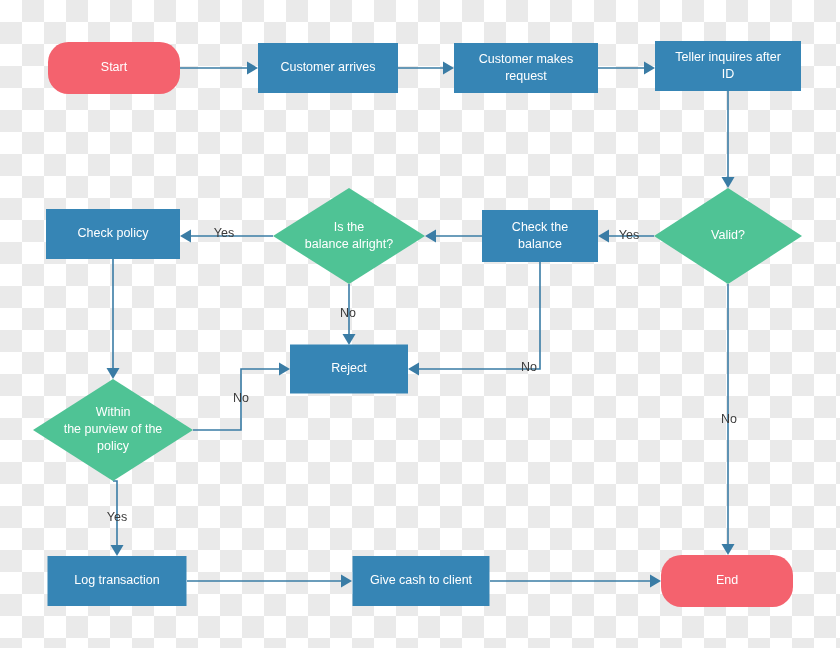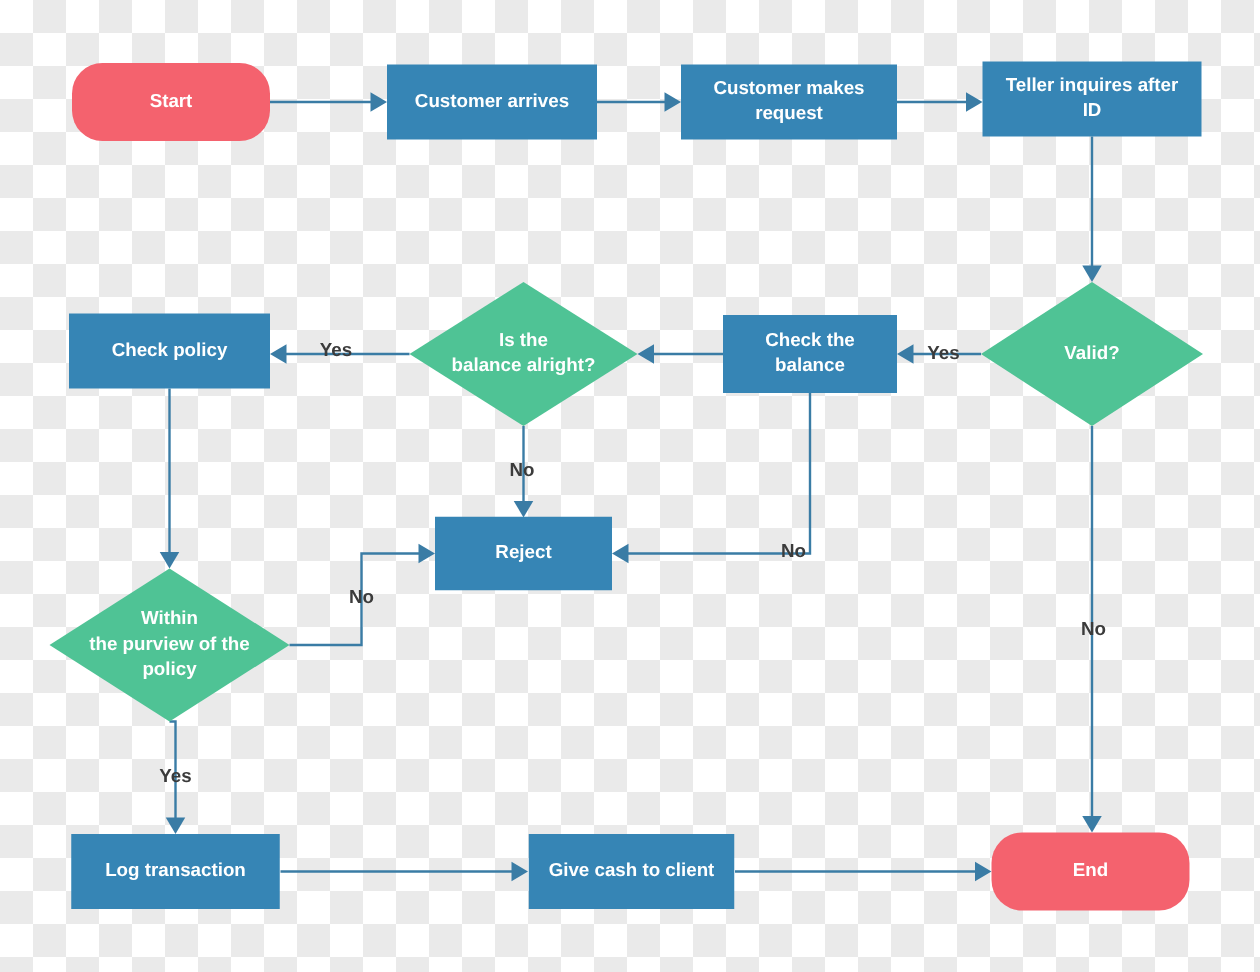--- a/index.html
+++ b/index.html
@@ -24,7 +24,6 @@
       linear-gradient(45deg, #eaeaea 25%, transparent 25%, transparent 75%, #eaeaea 75%, #eaeaea);
     background-size: 44px 44px;
     background-position: 0 0, 22px 22px;
-    font-weight: bold;
   }
   svg#flow {
     position: absolute;

